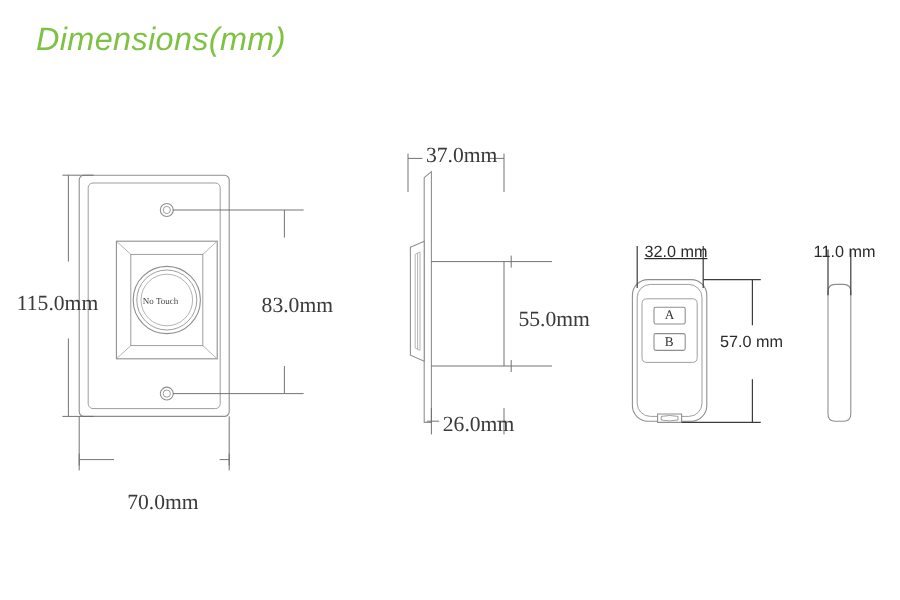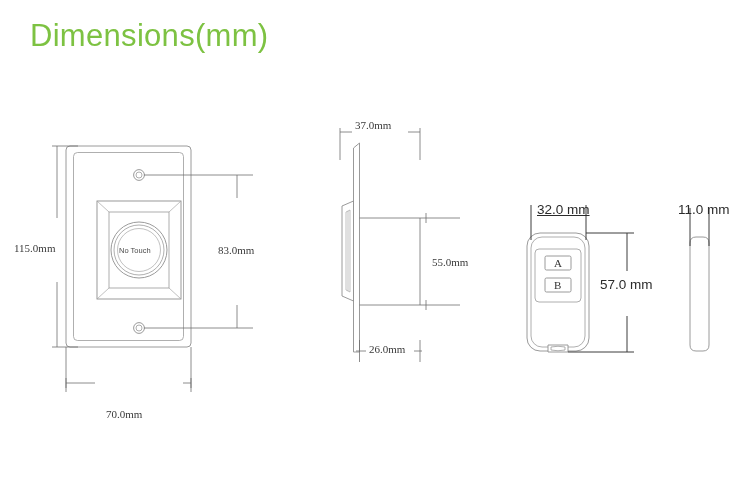--- a/index.html
+++ b/index.html
@@ -27,11 +27,12 @@
     left: 30px;
     top: 18px;
     font-family: "Liberation Sans", "DejaVu Sans", sans-serif;
-    font-size: 31px;
+    font-size: 27px;
     font-weight: 400;
     letter-spacing: 0.3px;
     color: #7dc242;
     white-space: nowrap;
+    font-style: italic;
   }
   .drawing-layer {
     position: absolute;

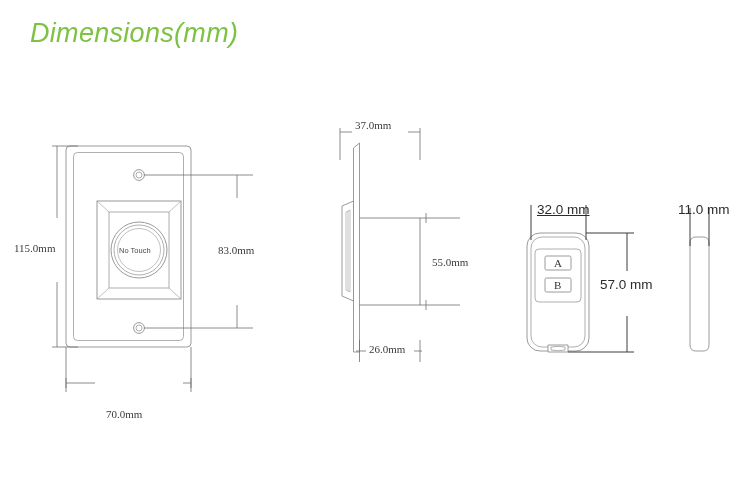--- a/index.html
+++ b/index.html
@@ -48,7 +48,7 @@
   }
   .dim-serif {
     font-family: "Liberation Serif", "DejaVu Serif", serif;
-    font-size: 11px;
+    font-size: 18px;
   }
   .dim-sans {
     font-family: "Liberation Sans", "DejaVu Sans", sans-serif;

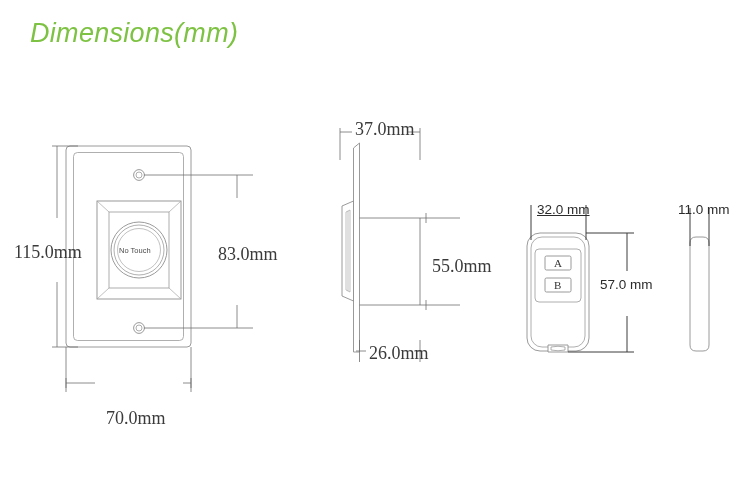--- a/index.html
+++ b/index.html
@@ -58,7 +58,7 @@
   .btn-text {
     position: absolute;
     white-space: nowrap;
-    font-family: Liberation Sans, sans-serif;
+    font-family: Liberation Serif, serif;
     font-size: 7.5px;
     color: #4a4a4a;
   }

